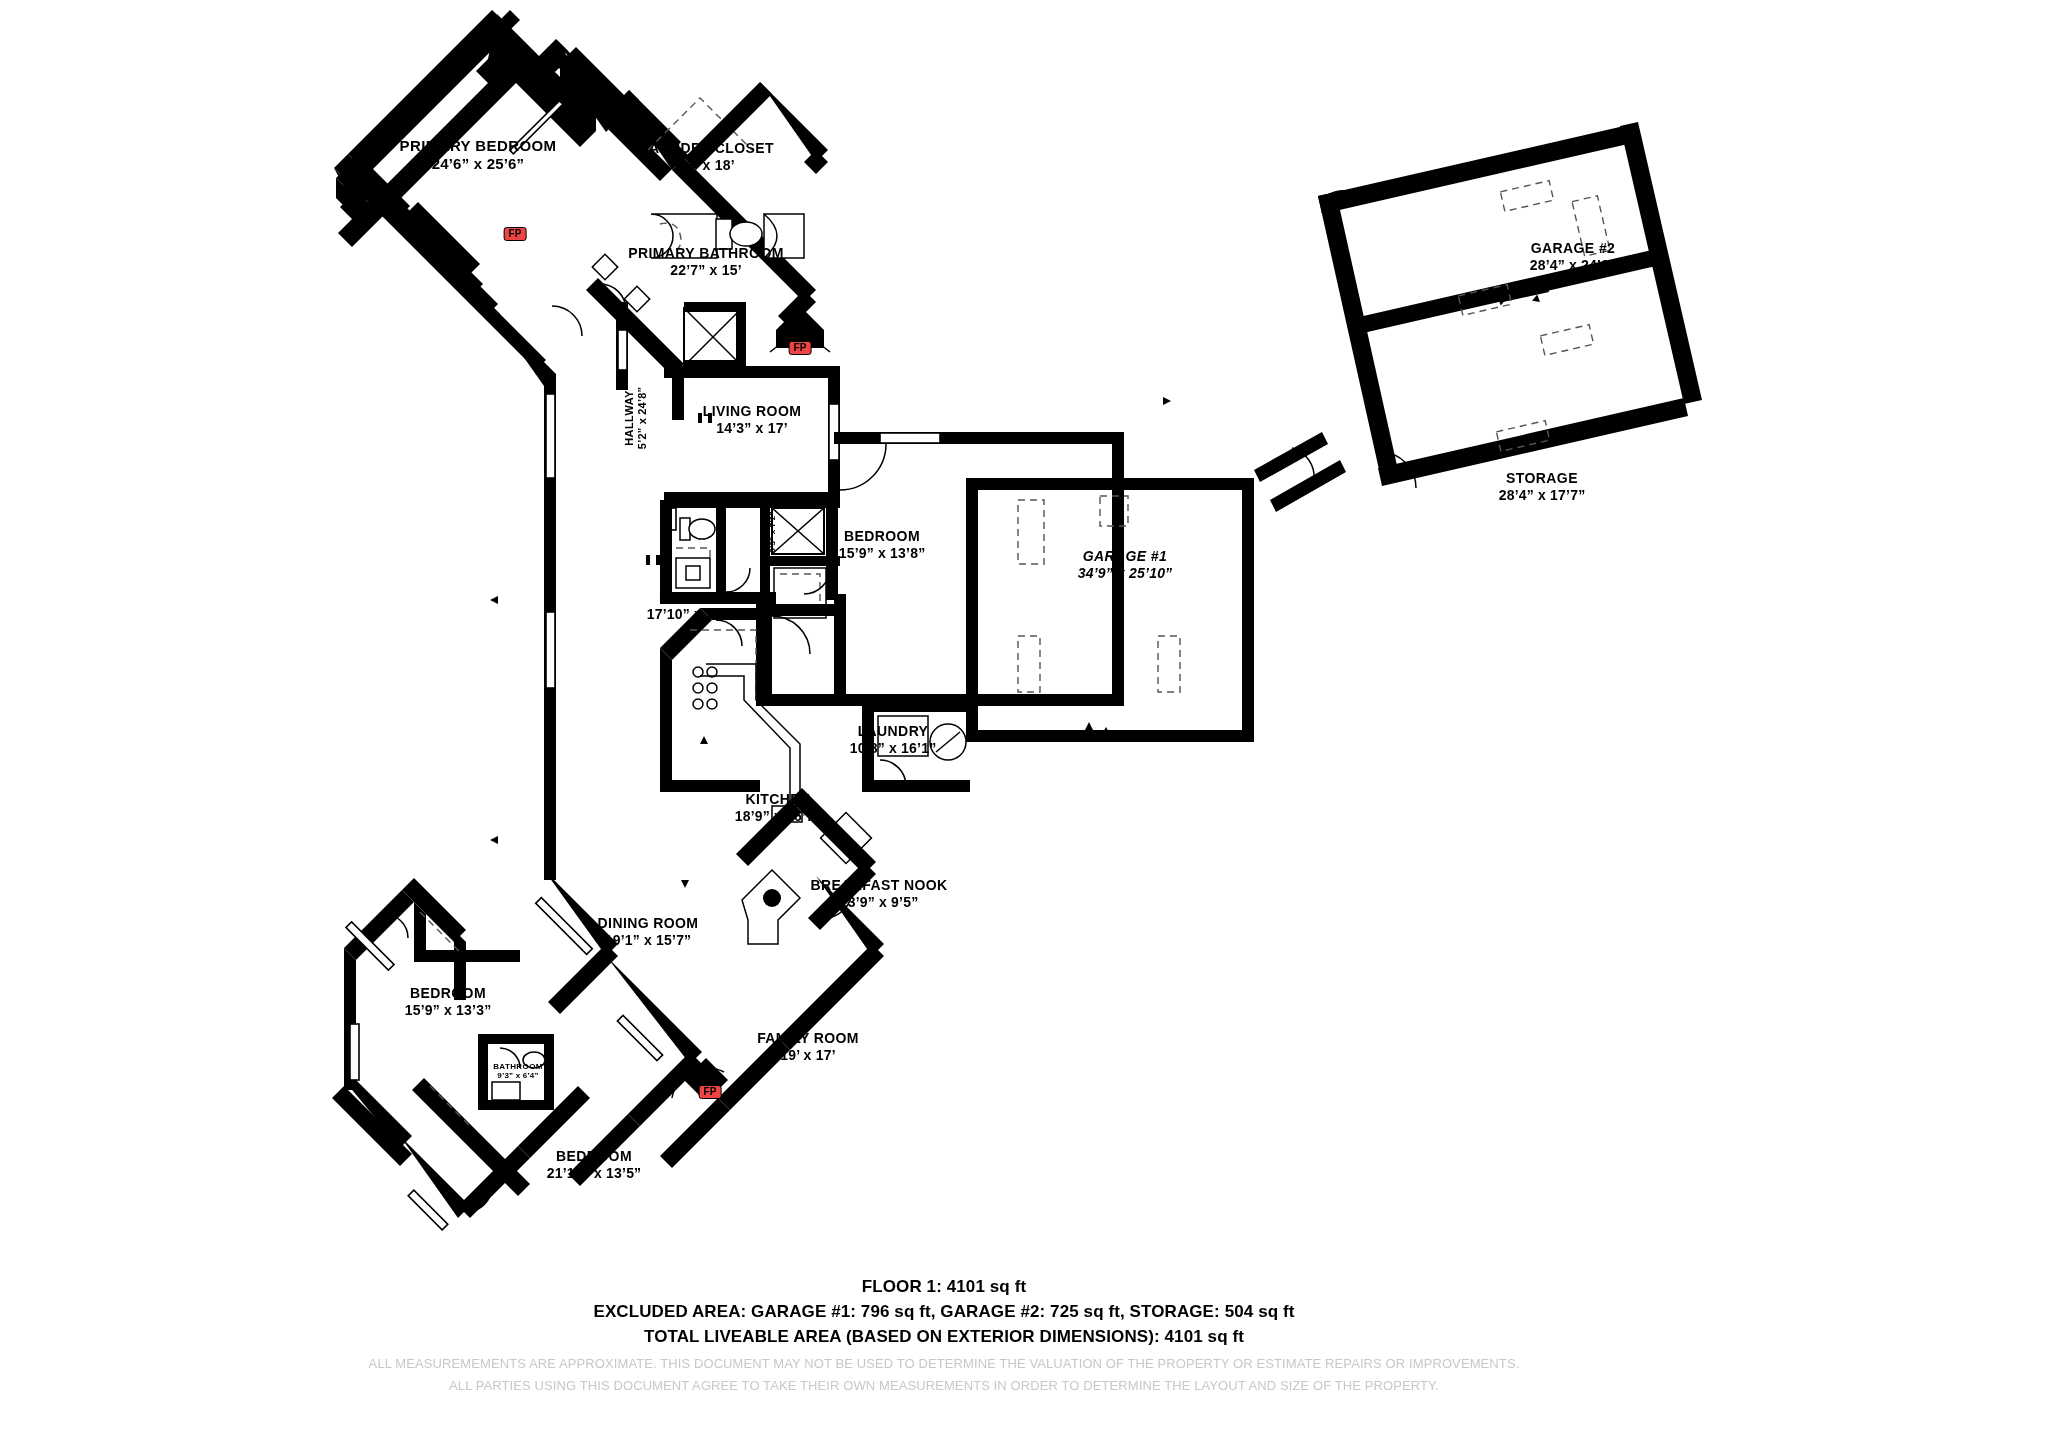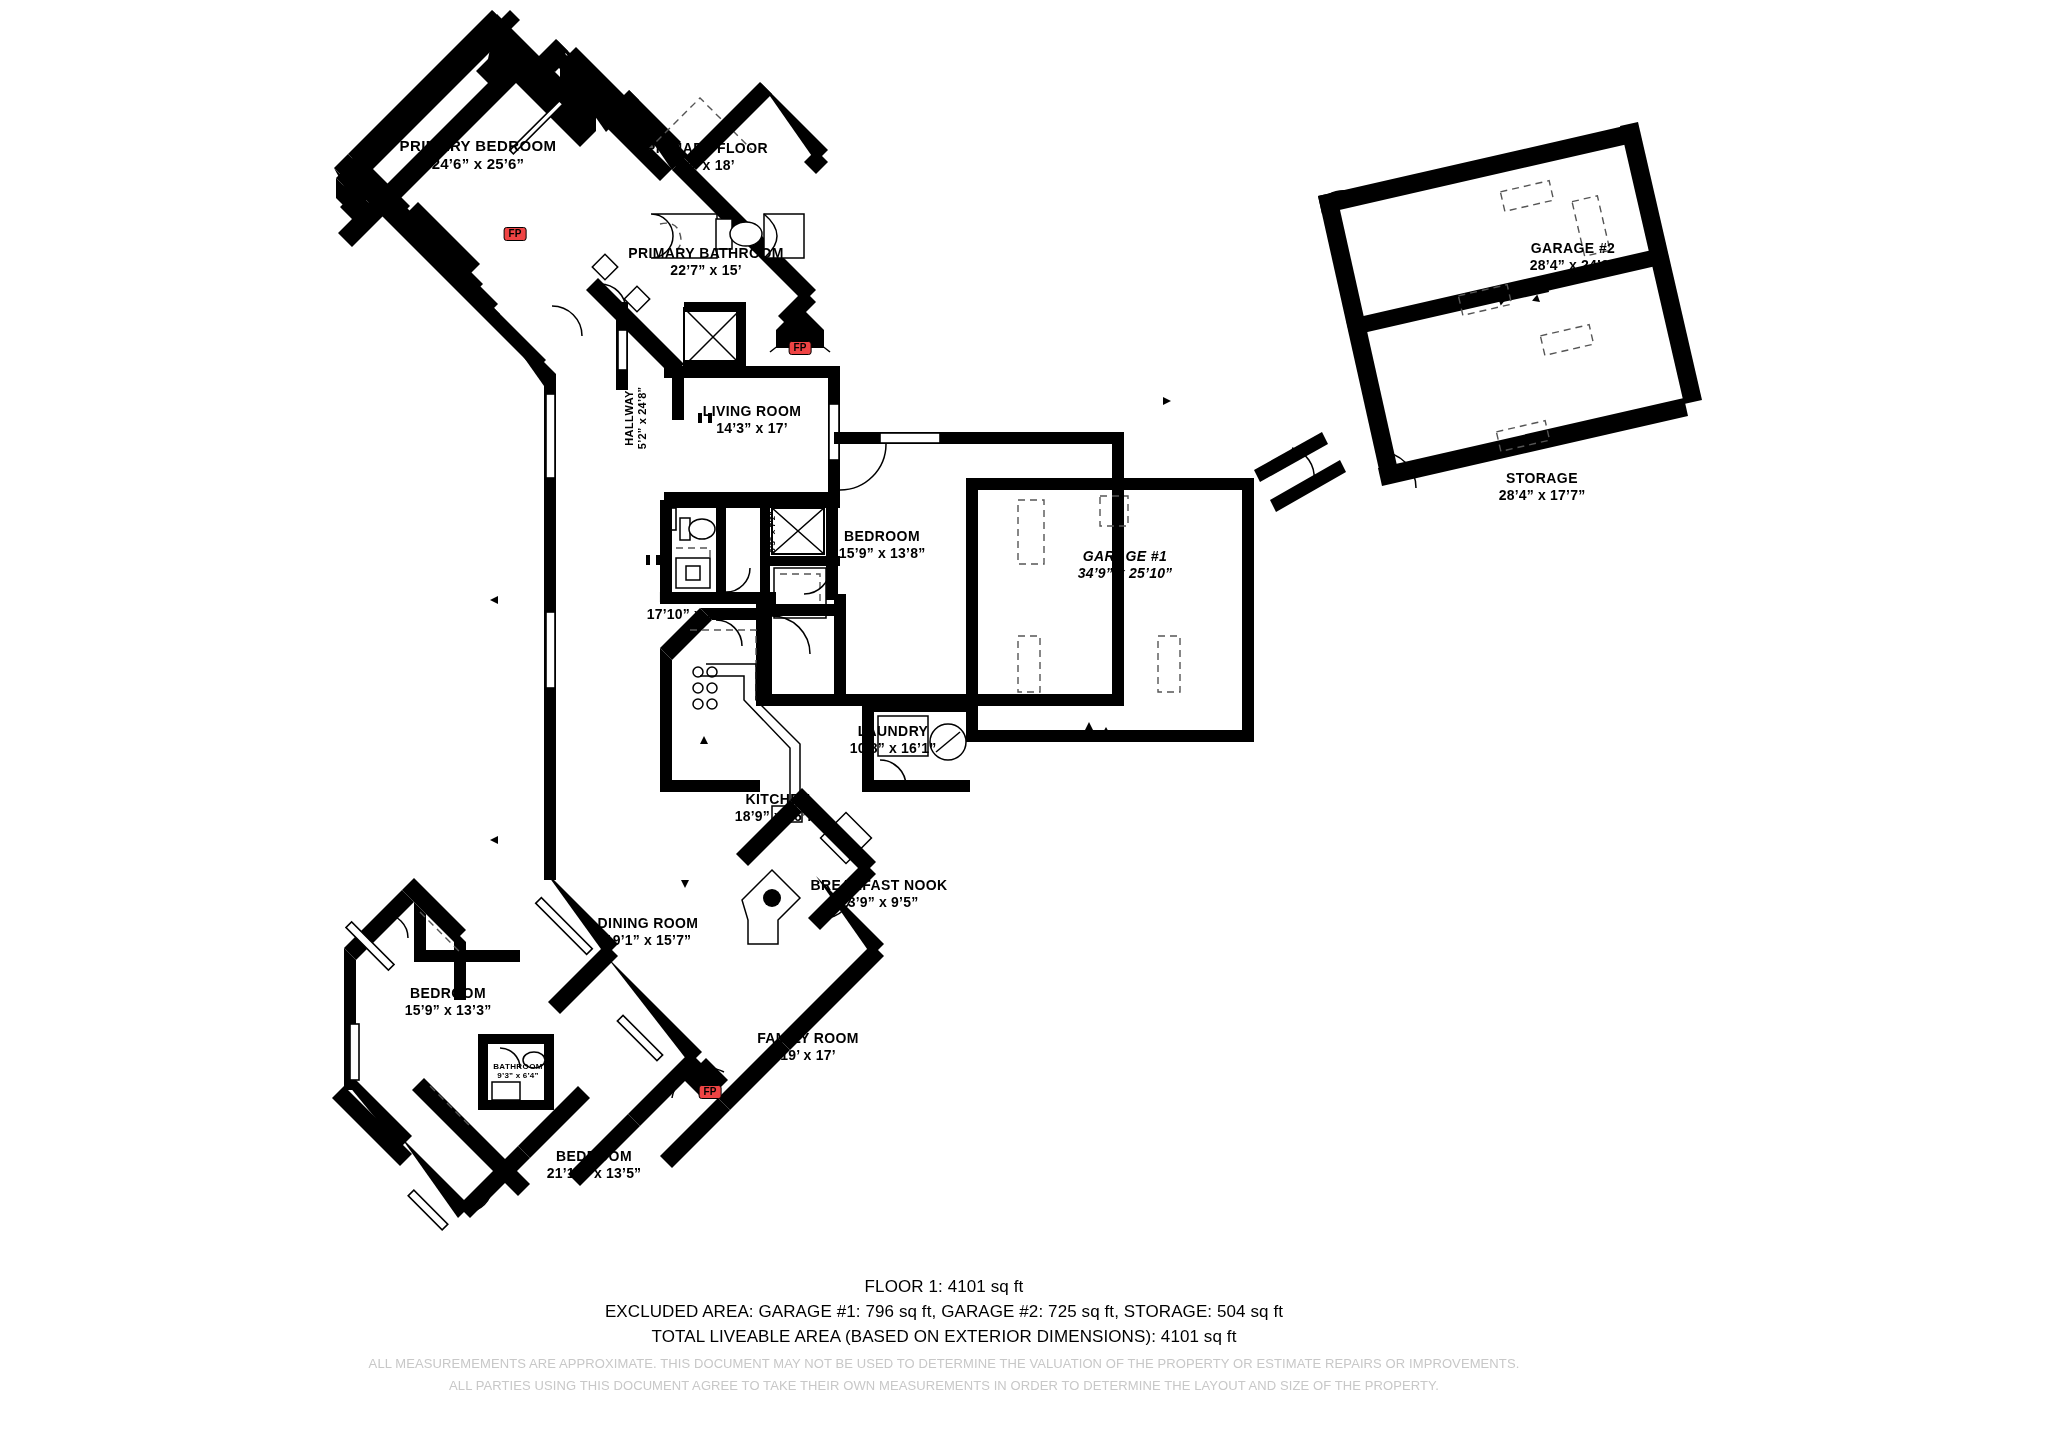--- a/index.html
+++ b/index.html
@@ -399,7 +399,7 @@
     <div class="rdim">24’6” x 25’6”</div>
   </div>
   <div class="rlabel sz-md noRot" style="left:707px;top:157px;">
-    <div class="rname">PRIMARY FLOOR</div>
+    <div class="rname">LAUNDRY CLOSET</div>
     <div class="rdim">13’ x 18’</div>
   </div>
   <div class="rlabel sz-md noRot" style="left:706px;top:262px;">

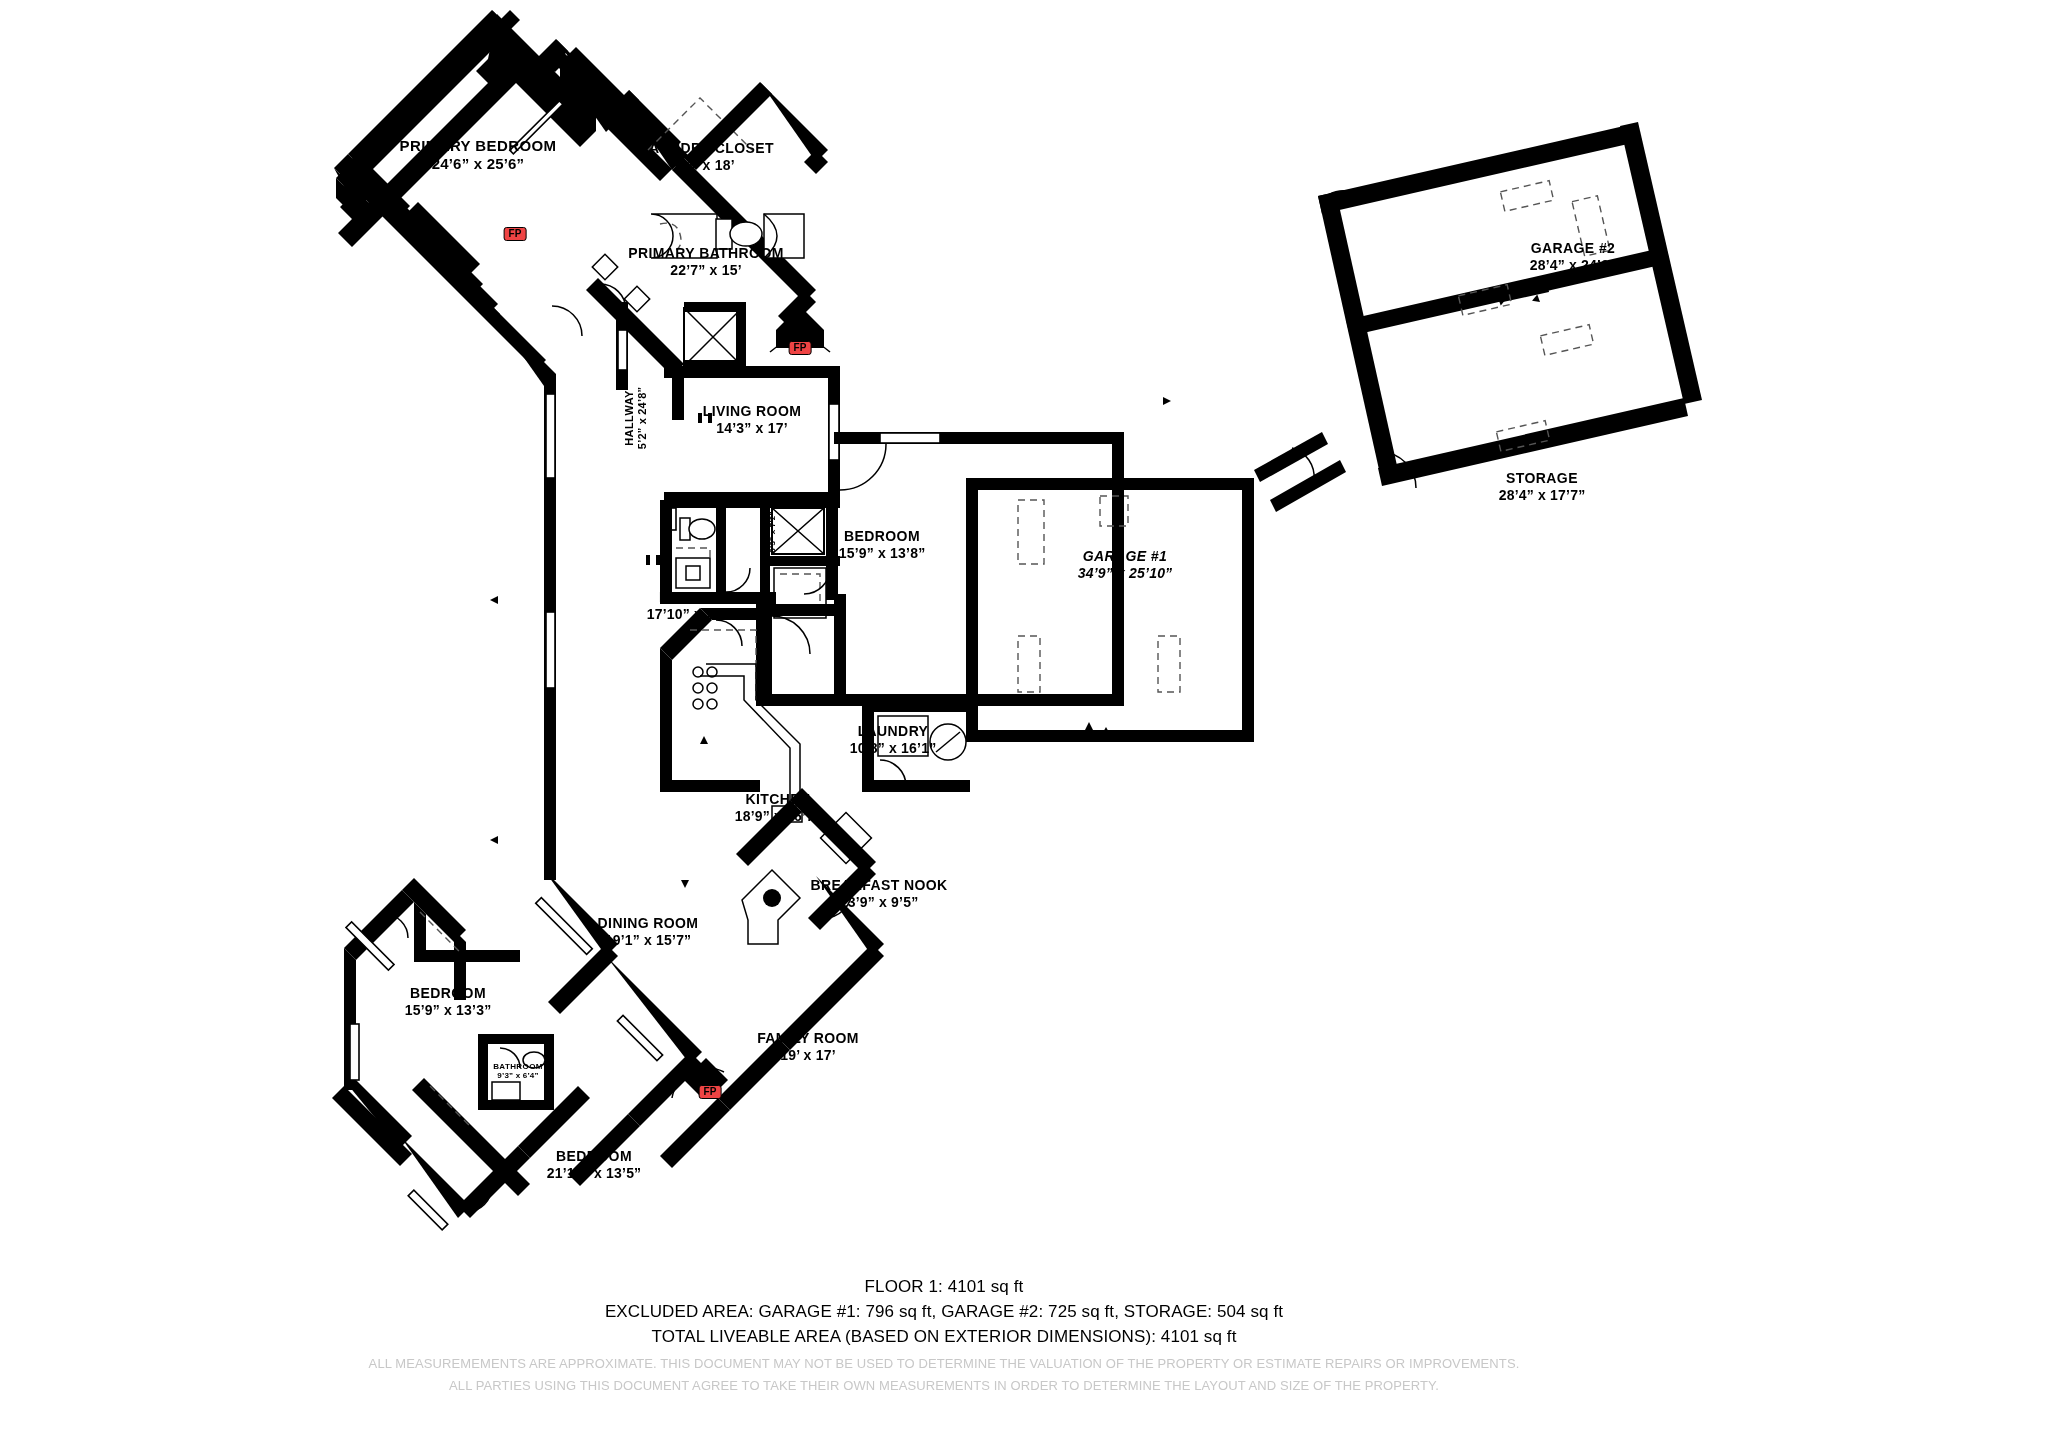--- a/index.html
+++ b/index.html
@@ -25,7 +25,7 @@
 
   #footer{position:absolute;left:0;right:0;top:1272px;text-align:center;}
   #addr{font-size:30px;font-weight:400;letter-spacing:.2px;color:#000;}
-  .fline{font-size:17px;font-weight:400;color:#000;margin-top:5px;letter-spacing:.1px;}
+  .fline{font-size:17px;font-weight:700;color:#000;margin-top:5px;letter-spacing:.1px;}
   .disc{font-size:13px;color:#c8c8c8;letter-spacing:.1px;margin-top:7px;line-height:1.5;}
 
   .fpbadge{position:absolute;transform:translate(-50%,-50%);font-size:10px;font-weight:700;

